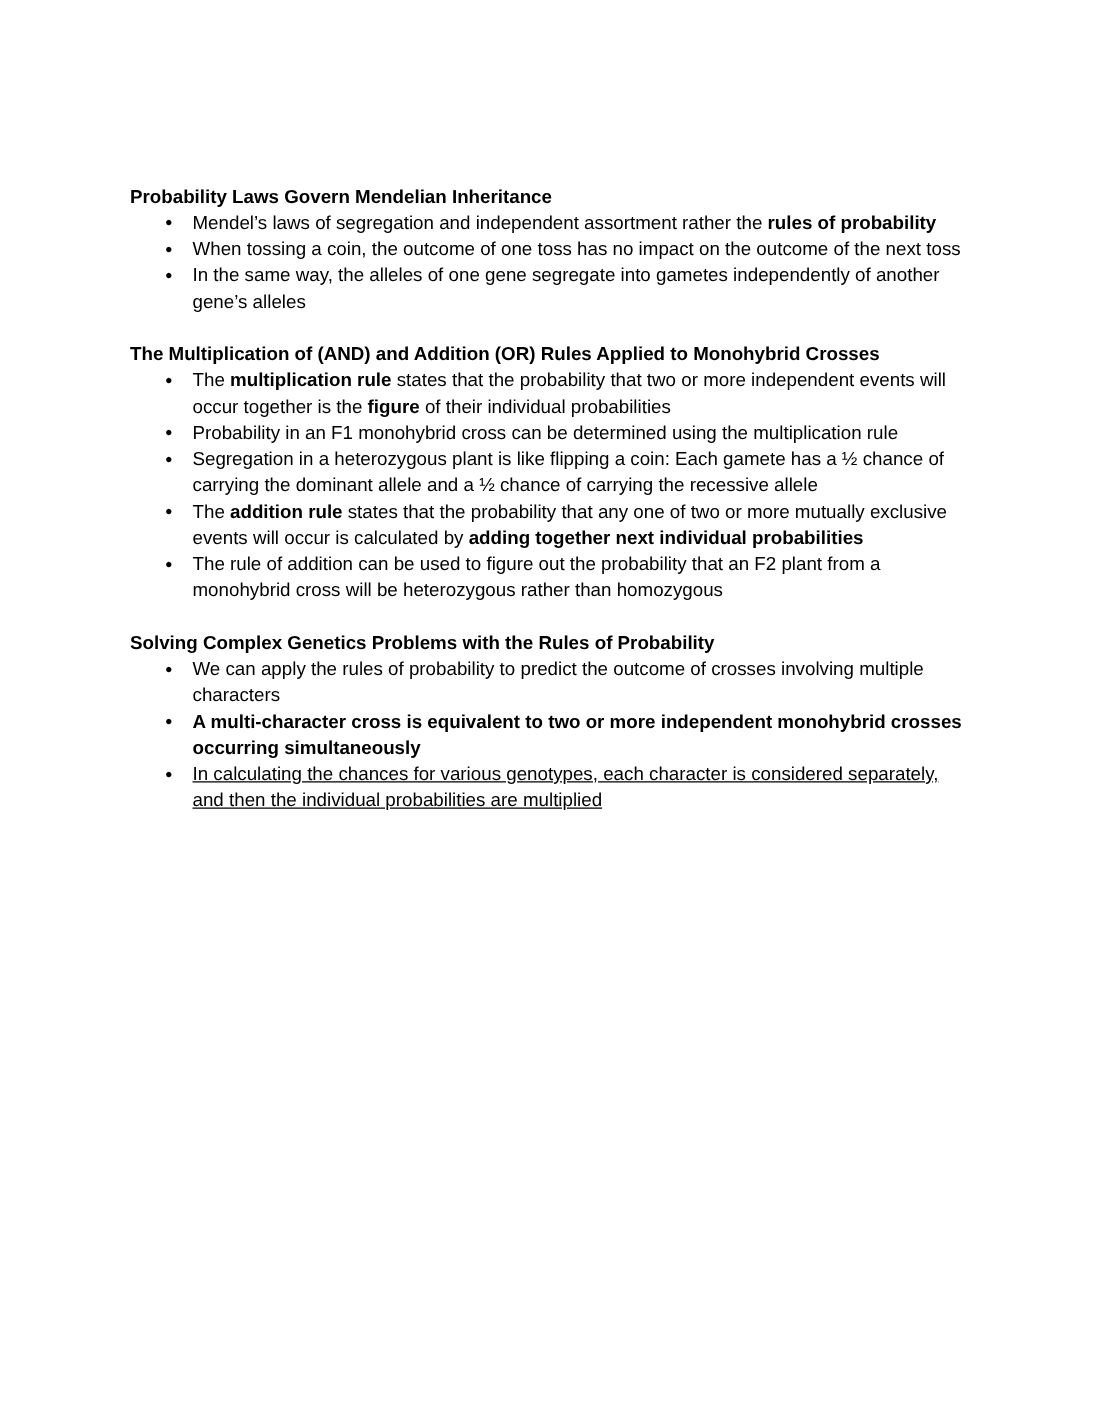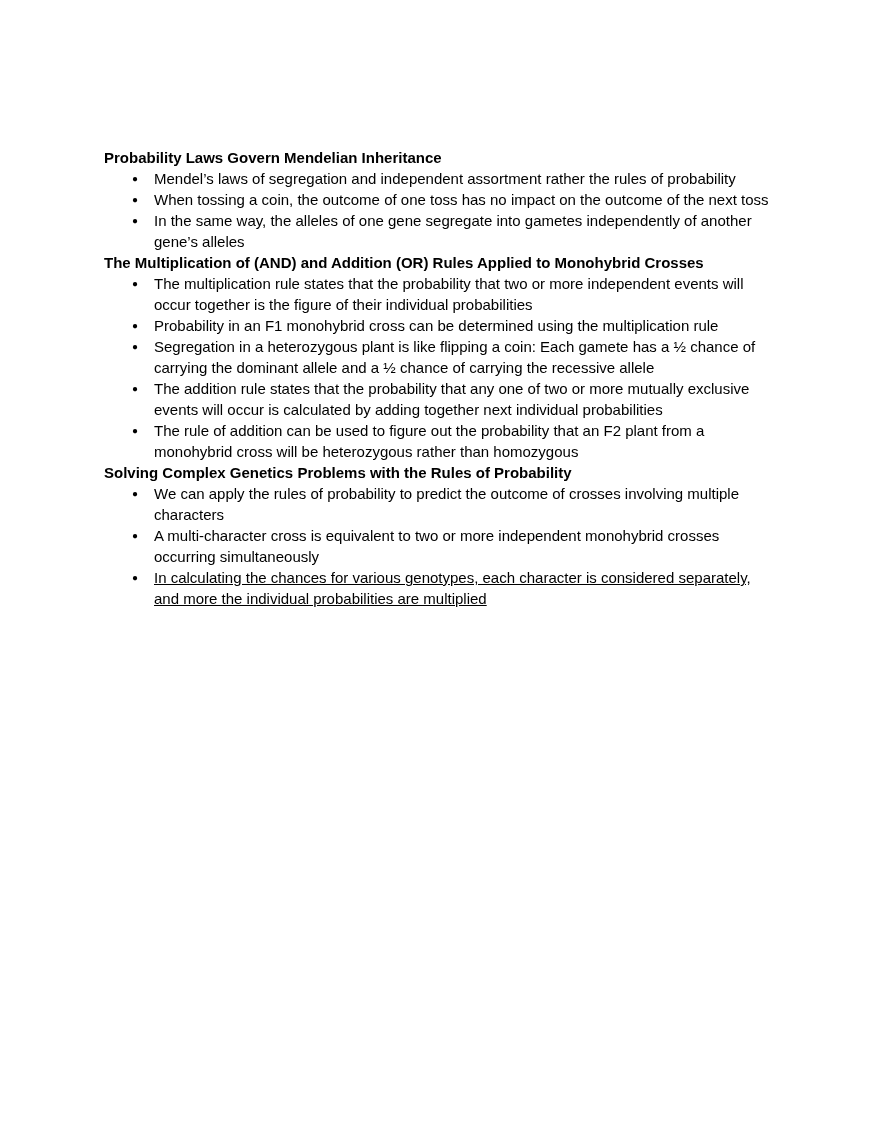--- a/index.html
+++ b/index.html
@@ -44,7 +44,7 @@
     font-size: 10px;
     line-height: 21px;
   }
-  .bold { font-weight: 400; }
+  .bold { font-weight: 700; }
   .underline { text-decoration: underline; }
 </style>
 </head>

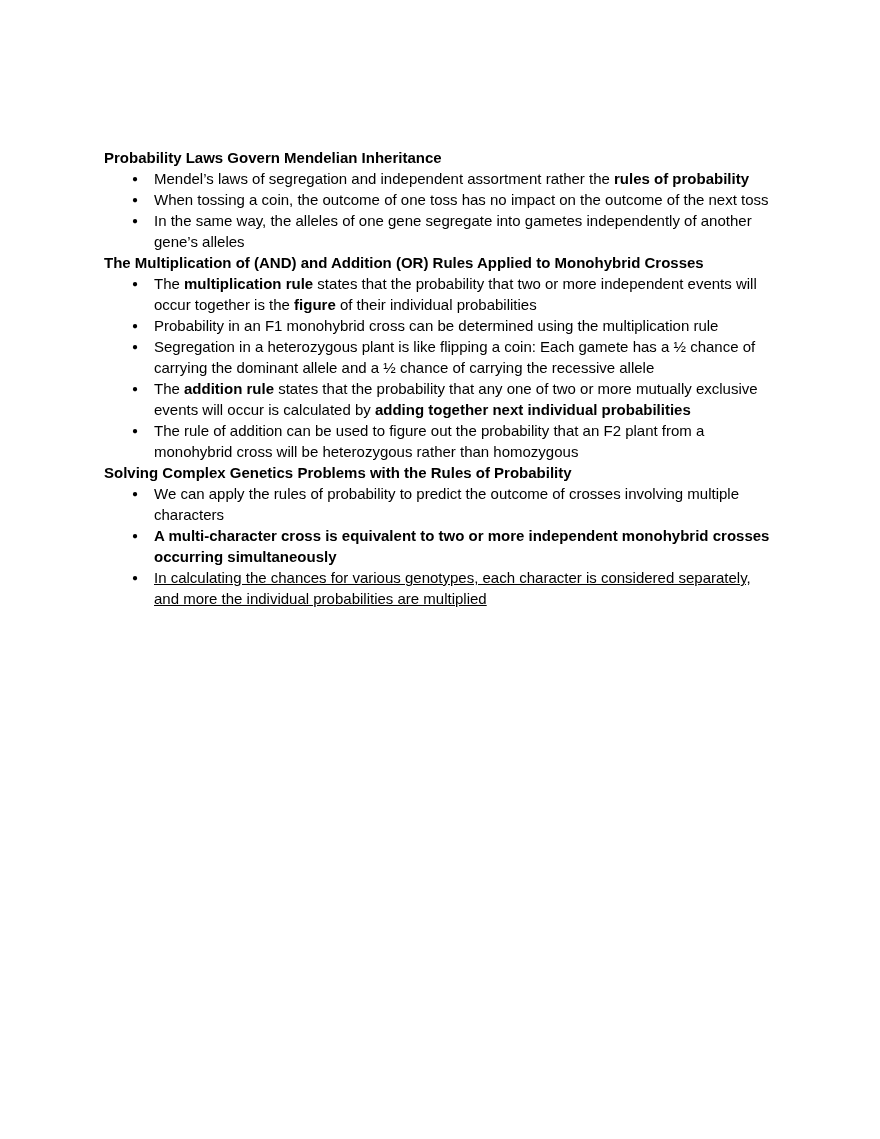--- a/index.html
+++ b/index.html
@@ -21,7 +21,7 @@
     overflow: hidden;
   }
   .doc-section { margin: 0; }
-  .doc-section + .doc-section { }
+  .doc-section + .doc-section { margin-top: 21px; }
   .heading {
     margin: 0;
     font-size: 15px;

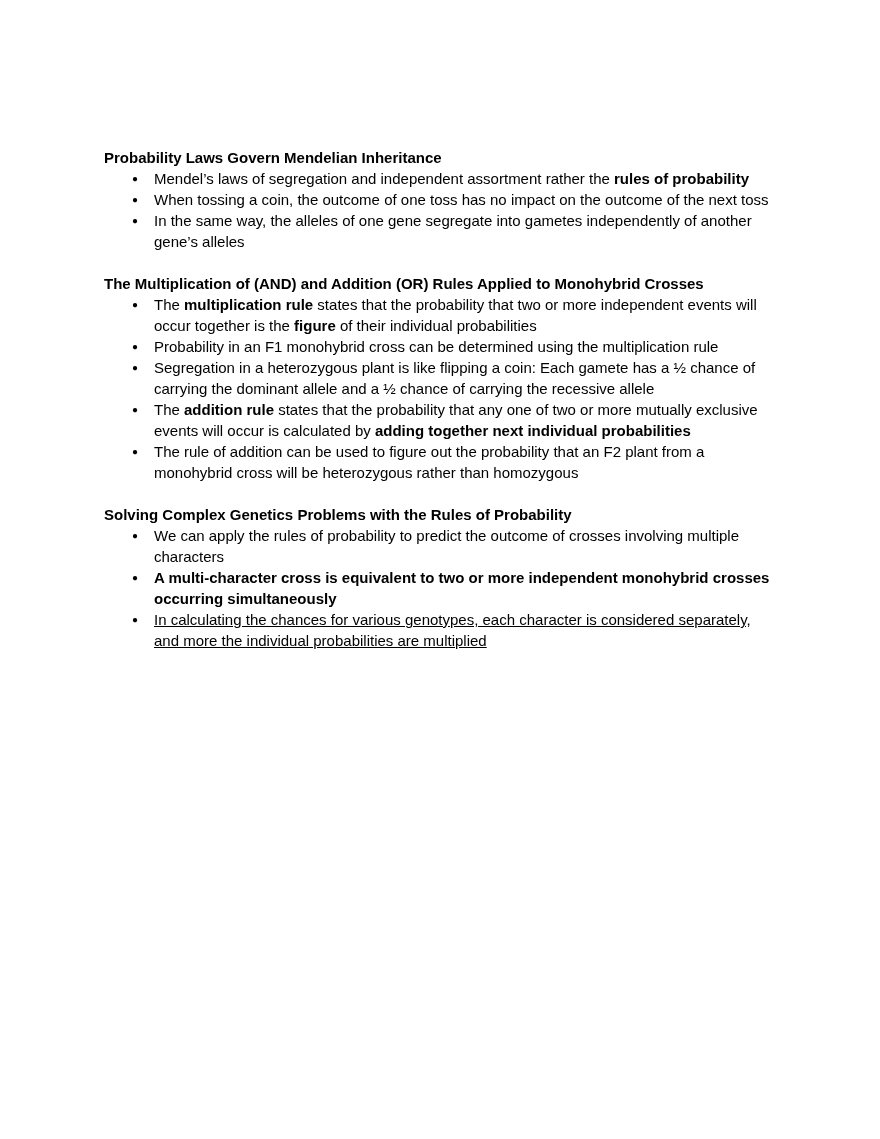--- a/index.html
+++ b/index.html
@@ -75,7 +75,7 @@
         <ul class="bullets">
           <li><span class="marker">●</span><span class="bullet-text"><span>We can apply the rules of probability to predict the outcome of crosses involving multiple characters</span></span></li>
           <li><span class="marker">●</span><span class="bullet-text"><span class="bold">A multi-character cross is equivalent to two or more independent monohybrid crosses occurring simultaneously</span></span></li>
-          <li><span class="marker">●</span><span class="bullet-text"><span class="underline">In calculating the chances for various genotypes, each character is considered separately, and more the individual probabilities are multiplied</span></span></li>
+          <li><span class="marker">●</span><span class="bullet-text"><span class="underline">In calculating the chances for various genotypes, each character is considered separately, and then the individual probabilities are multiplied</span></span></li>
         </ul>
       </section>
     </div>

